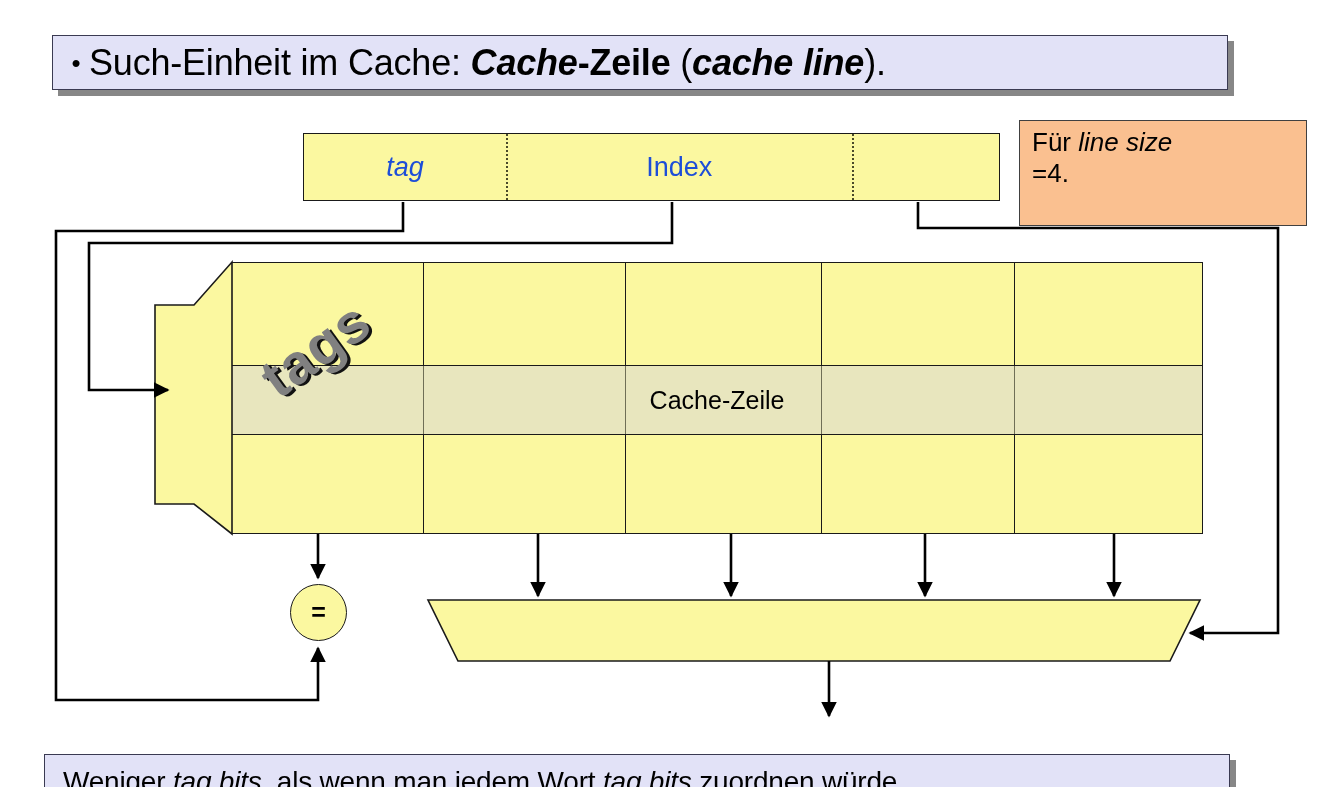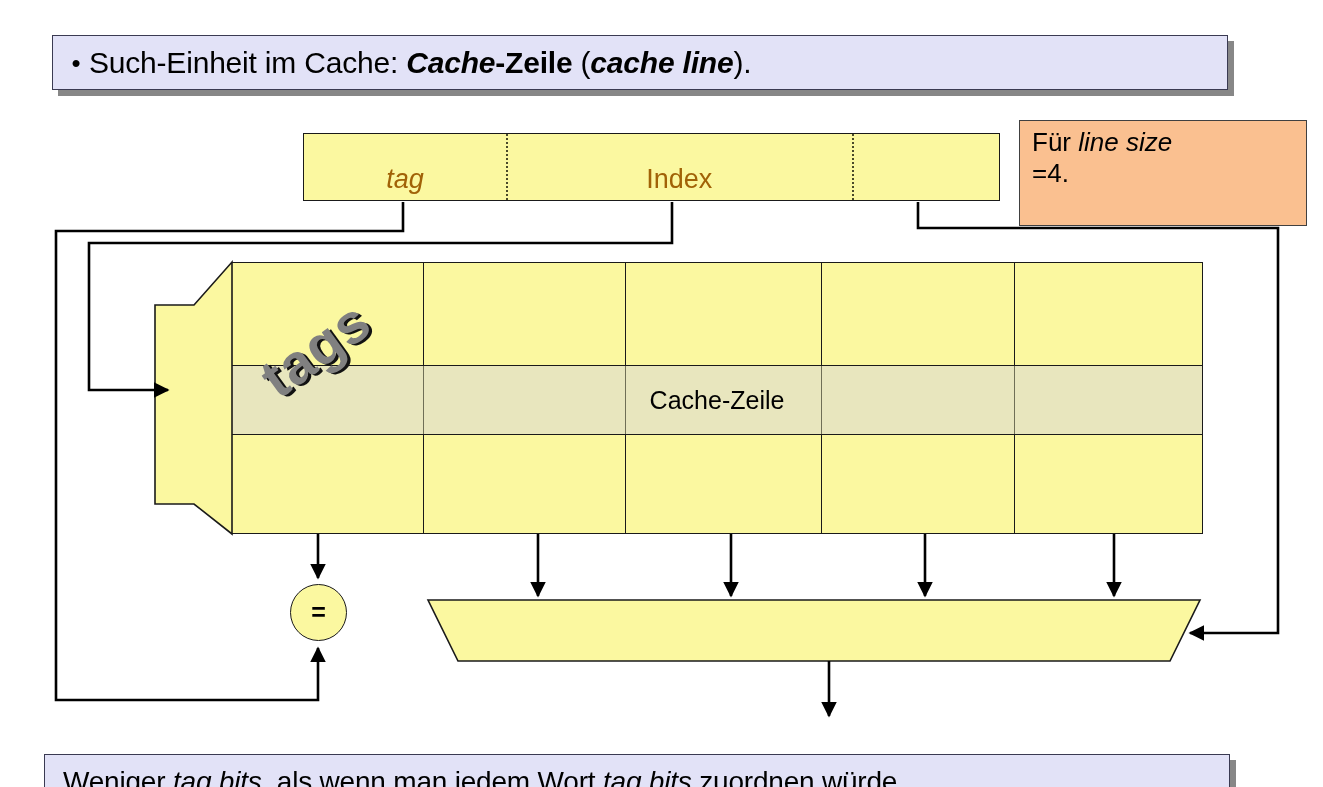--- a/index.html
+++ b/index.html
@@ -38,7 +38,7 @@
     color: #000;
   }
   .callout .ctext {
-    font-size: 30px;
+    font-size: 36px;
     color: #000;
     white-space: nowrap;
     letter-spacing: -0.2px;

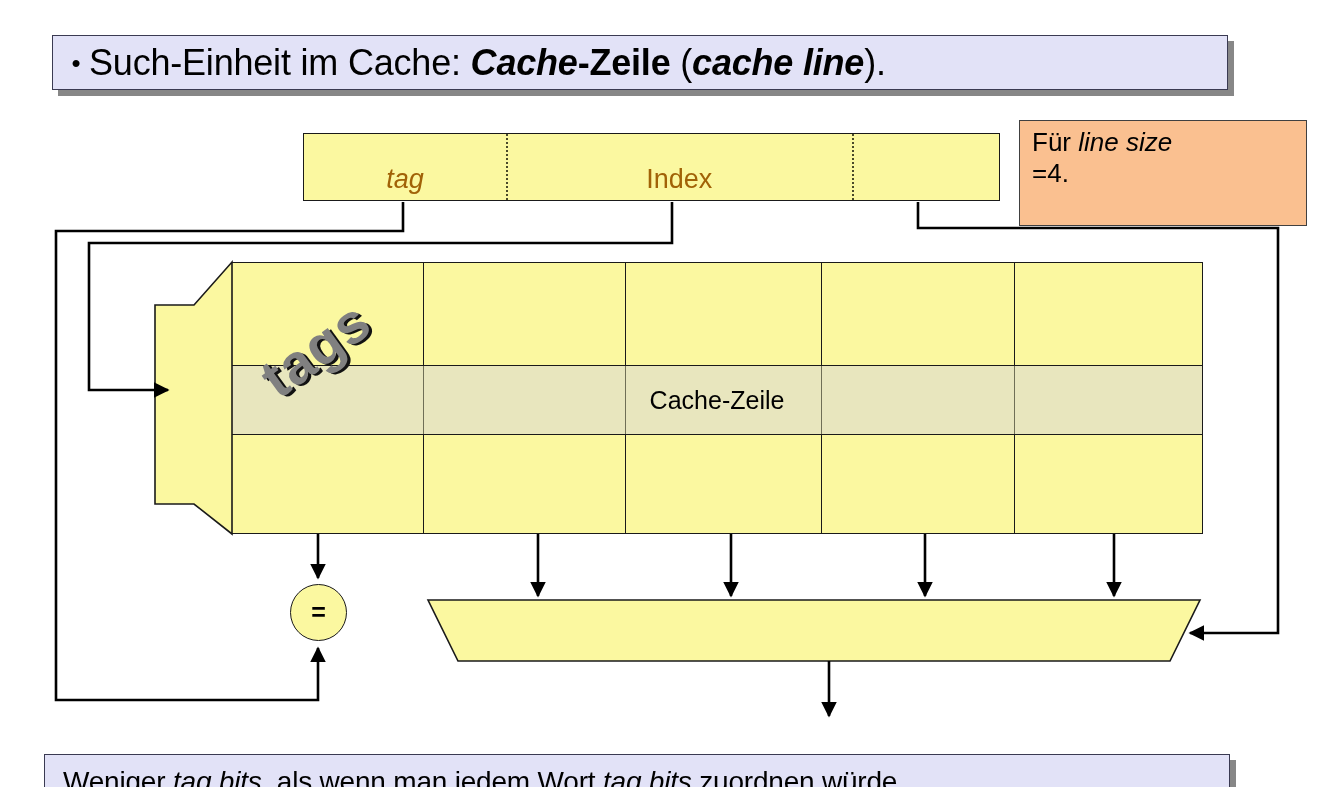--- a/index.html
+++ b/index.html
@@ -111,13 +111,13 @@
   }
   #addr-field .seg-label {
     position: absolute;
-    top: 12px;
+    top: 0;
     height: 100%;
     display: flex;
     align-items: center;
     justify-content: center;
     font-size: 27px;
-    color: #a16207;
+    color: #1d4ed8;
     white-space: nowrap;
   }
 

